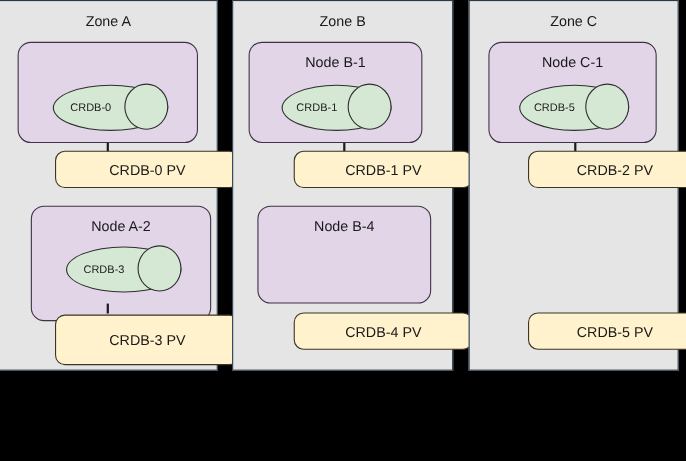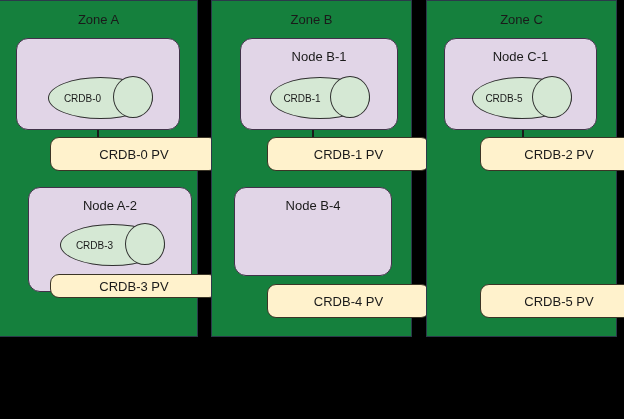--- a/index.html
+++ b/index.html
@@ -24,7 +24,7 @@
   
   .zone {
     position: absolute;
-    background: #15803d;
+    background: #e5e5e5;
     border: 1px solid #2b3a4a;
     box-sizing: border-box;
   }

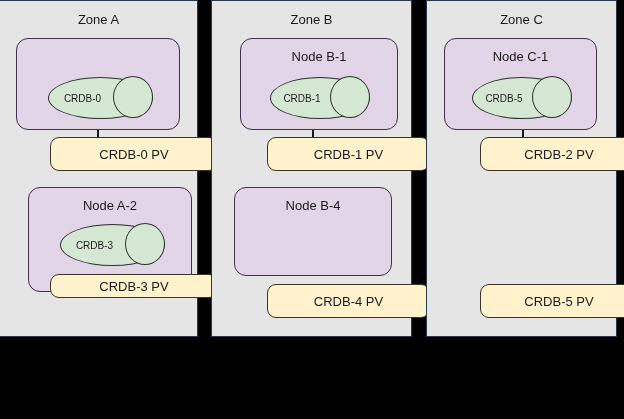--- a/index.html
+++ b/index.html
@@ -153,7 +153,7 @@
   <div class="zone" id="zone-1">
     <div class="zone-label">Zone B</div>
 
-    <div class="node" style="left:28px; top:37px; width:158px; height:92px;">
+    <div class="node" style="left:14px; top:37px; width:158px; height:92px;">
       <div class="node-label">Node B-1</div>
       <div class="cyl" style="left:29px; top:38px; width:100px; height:42px;">
         <div class="cyl-body"></div>

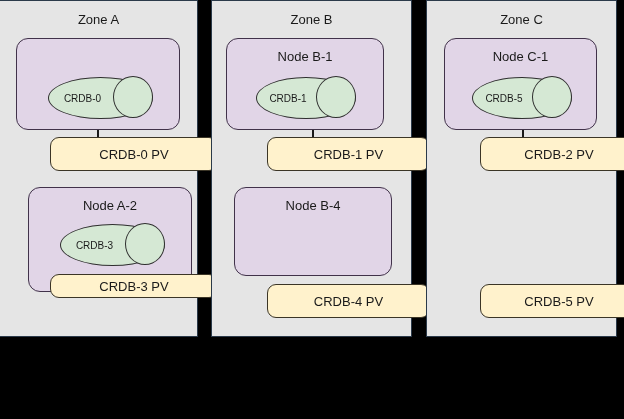--- a/index.html
+++ b/index.html
@@ -147,7 +147,7 @@
       </div>
     </div>
     <div class="connector" style="left:97px; top:275px; height:9px;"></div>
-    <div class="pv" style="left:14px; top:273px; width:168px; height:24px;">CRDB-3 PV</div>
+    <div class="pv" style="left:14px; top:285px; width:168px; height:46px;">CRDB-3 PV</div>
   </div>
 
   <div class="zone" id="zone-1">

